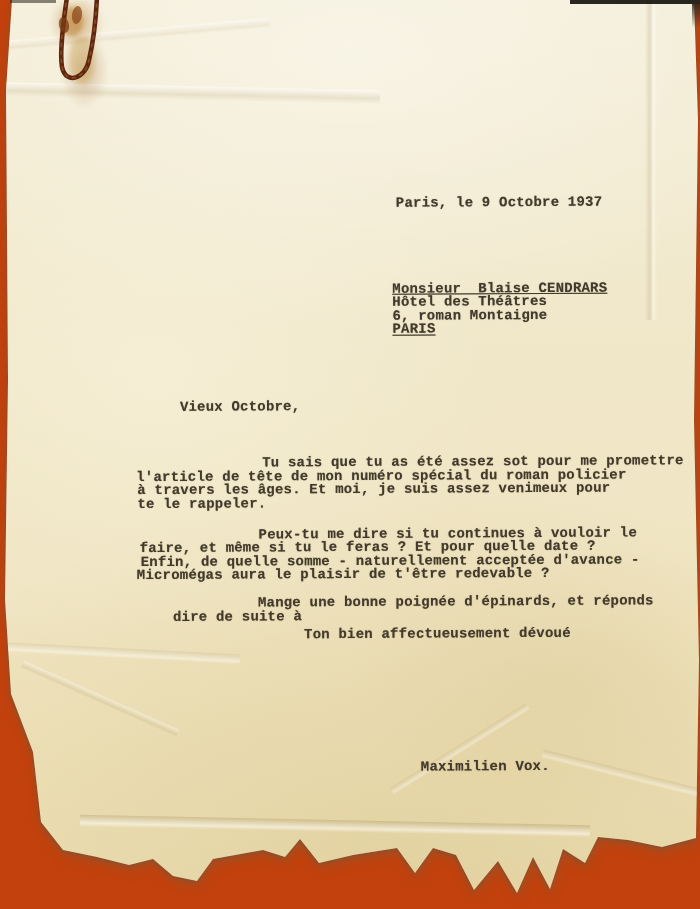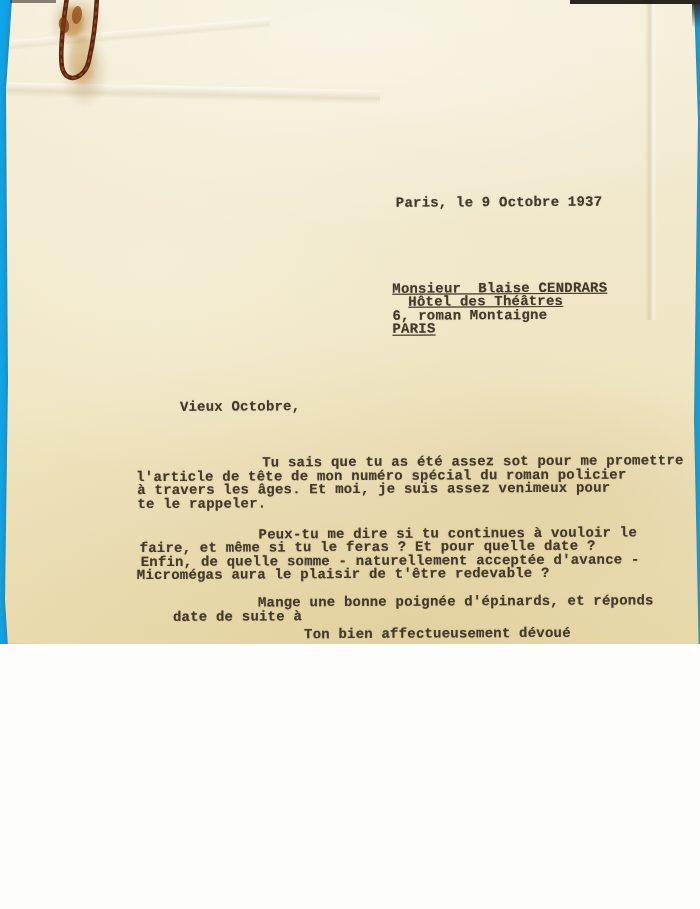--- a/index.html
+++ b/index.html
@@ -3,7 +3,7 @@
 <meta charset="utf-8">
 <style>
   html,body{margin:0;padding:0;background:#fdfdfb;}
-  #scan{position:relative;width:700px;height:644px;overflow:hidden;background:#0ea5e9;
+  #scan{position:relative;width:700px;height:909px;overflow:hidden;background:#c2410c;
         font-family:"Liberation Mono","DejaVu Sans Mono",monospace;}
   
   #paper{position:absolute;inset:0;

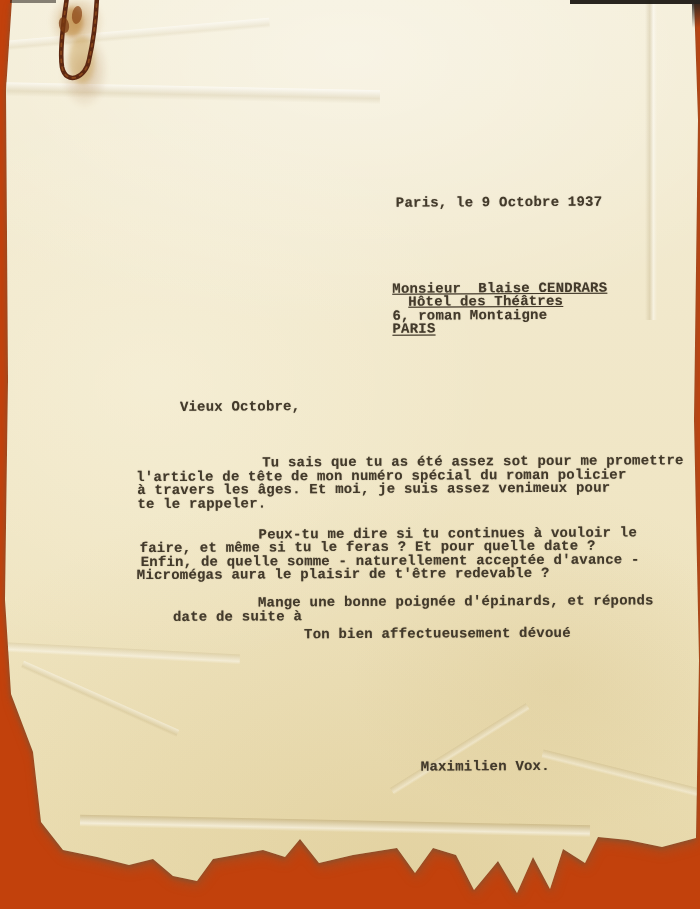--- a/index.html
+++ b/index.html
@@ -57,7 +57,7 @@
      text-shadow:0 0 1px rgba(67,58,43,.55);}
   .u{text-decoration:underline;text-underline-offset:2px;font-family:Liberation Mono, monospace;}
   .l-date{left:397px;top:197px;}
-  .a1{left:393px;top:283px;text-decoration:underline;} .a2{left:409px;top:296px;text-decoration:underline;} .a3{left:393px;top:310px;} .a4{left:393px;top:323px;}
+  .a1{left:393px;top:283px;text-decoration:underline;} .a2{left:393px;top:296px;} .a3{left:393px;top:310px;} .a4{left:393px;top:323px;}
   .sal{left:180px;top:400px;}
   .p1l1{left:262px;top:456px;} .p1l2{left:136px;top:470px;} .p1l3{left:137px;top:483px;} .p1l4{left:137px;top:497px;text-align:right;}
   .p2l1{left:258px;top:528px;} .p2l2{left:139px;top:541px;} .p2l3{left:140px;top:555px;} .p2l4{left:136px;top:568px;}

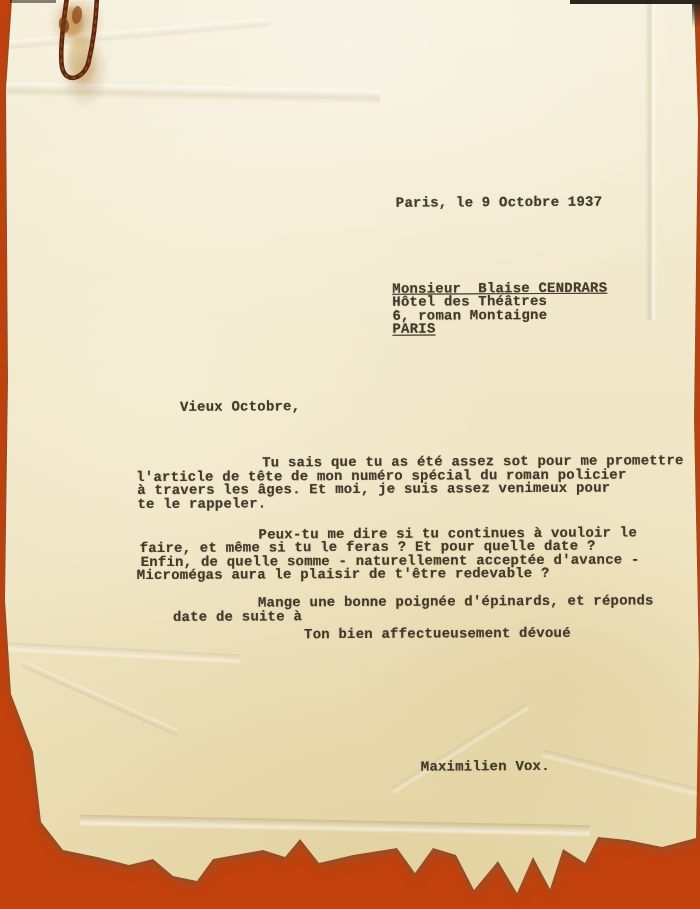--- a/index.html
+++ b/index.html
@@ -104,7 +104,7 @@
         <div class="t p2l4">Micromégas aura le plaisir de t'être redevable ?</div>
 
         <div class="t p3l1">Mange une bonne poignée d'épinards, et réponds</div>
-        <div class="t p3l2">date de suite à</div>
+        <div class="t p3l2">dire de suite à</div>
 
         <div class="t clo">Ton bien affectueusement dévoué</div>
         <div class="t sig">Maximilien Vox.</div>

